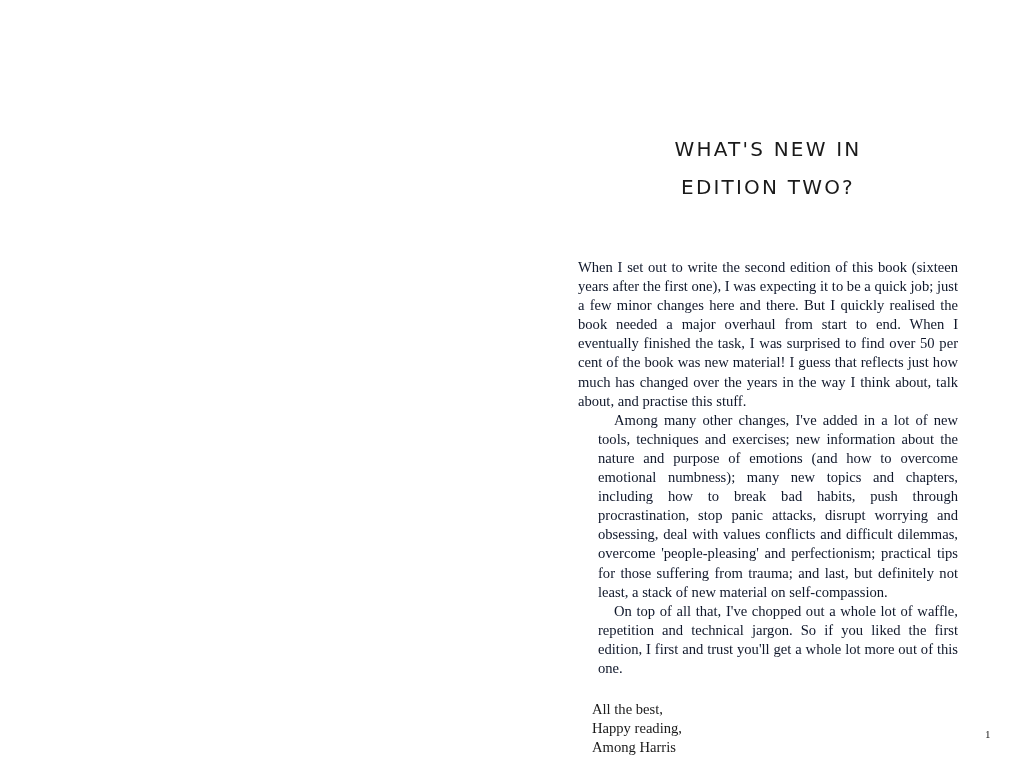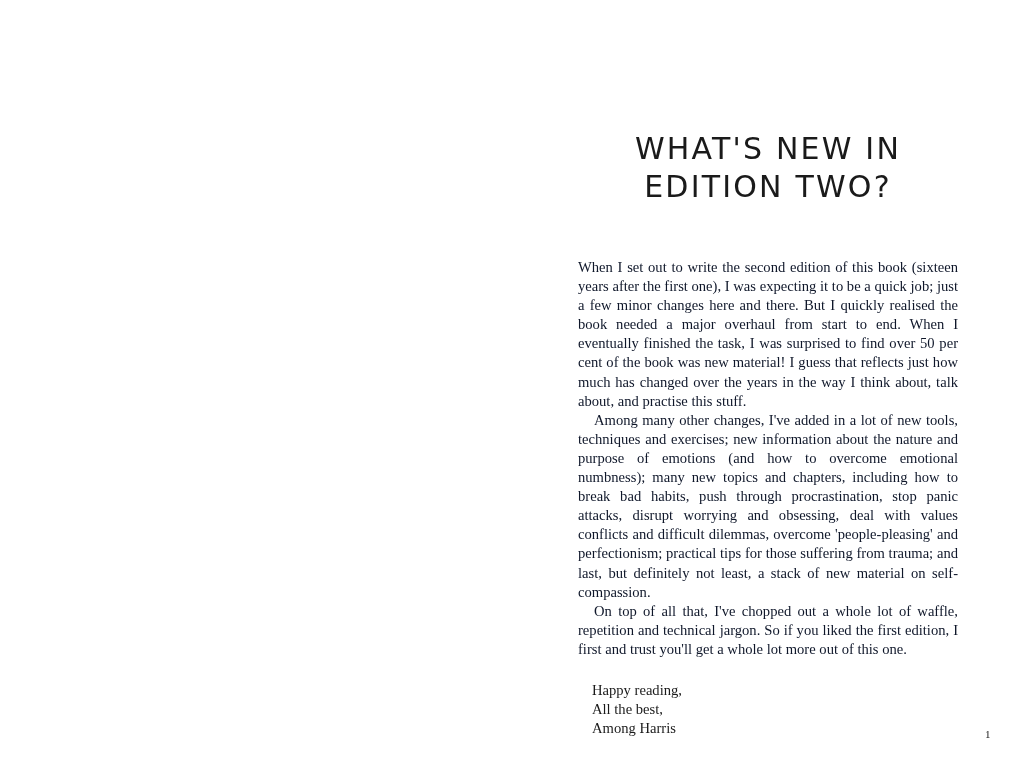--- a/index.html
+++ b/index.html
@@ -35,7 +35,7 @@
   .chapter-title {
     font-family: "DejaVu Sans", sans-serif;
     font-weight: 400;
-    font-size: 30px;
+    font-size: 20px;
     letter-spacing: 2.2px;
     line-height: 38px;
     text-align: center;

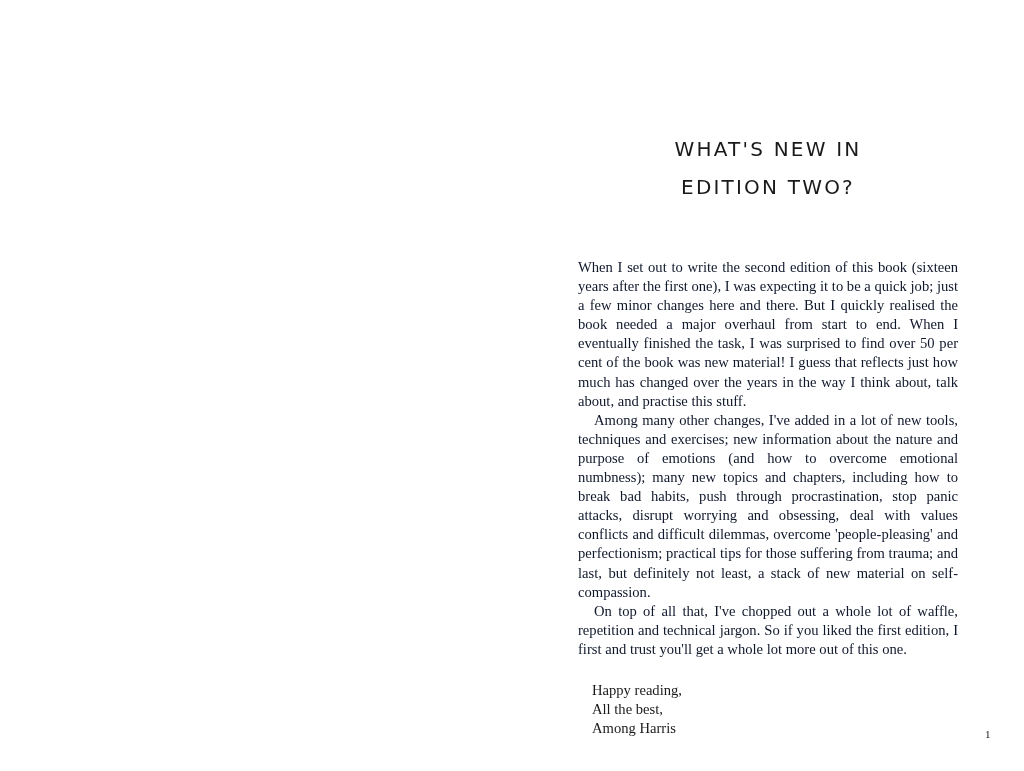--- a/index.html
+++ b/index.html
@@ -56,6 +56,7 @@
 
   .body-text.indented {
     text-indent: 16px;
+    margin-left: 20px;
   }
 
   .sign-off {

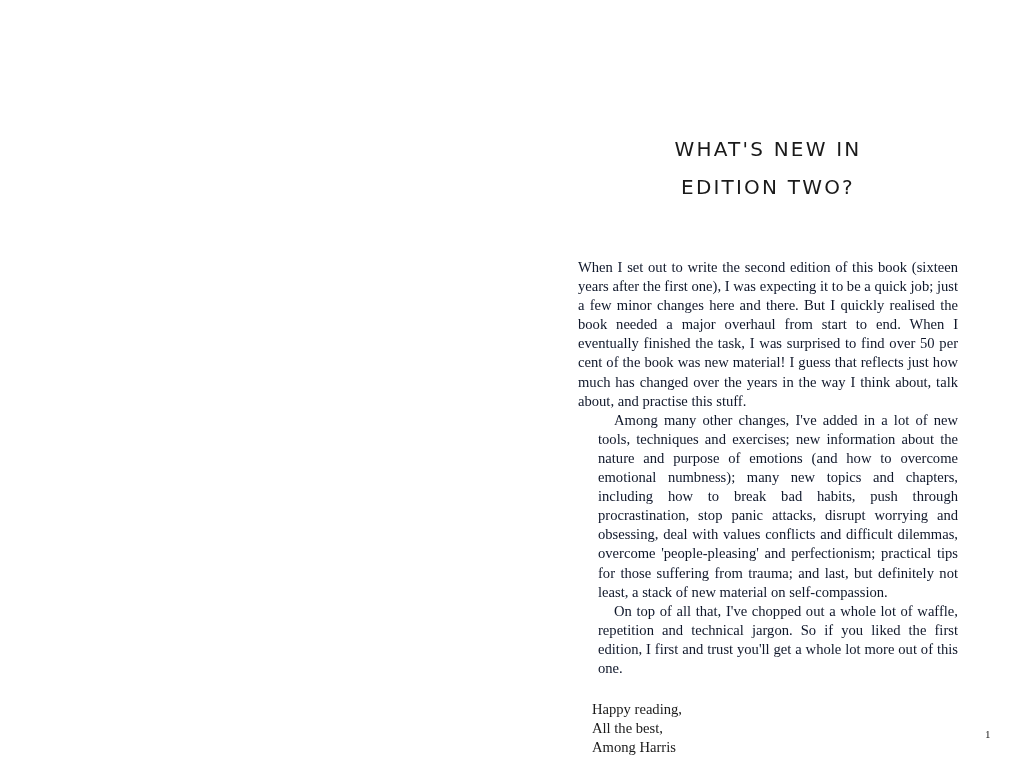--- a/index.html
+++ b/index.html
@@ -98,8 +98,8 @@
     <p class="body-text indented">On top of all that, I've chopped out a whole lot of waffle, repetition and technical jargon. So if you liked the first edition, I first and trust you'll get a whole lot more out of this one.</p>
 
     <div class="sign-off">
+      <div>All the best,</div>
       <div>Happy reading,</div>
-      <div>All the best,</div>
       <div>Among Harris</div>
     </div>
 

